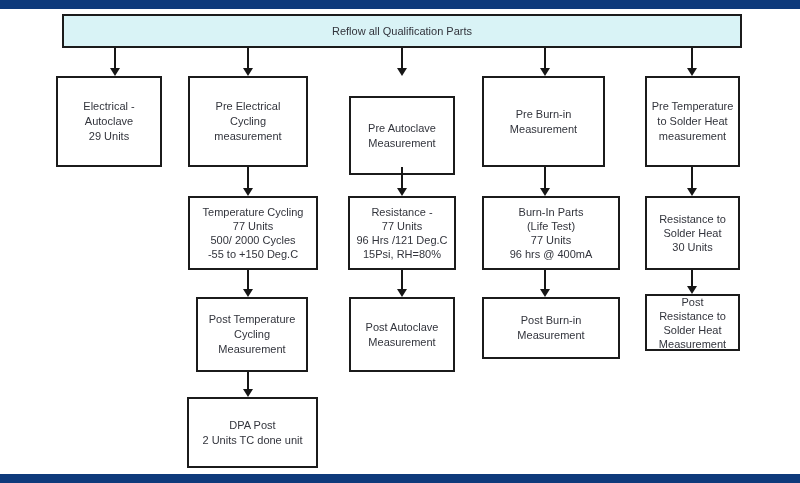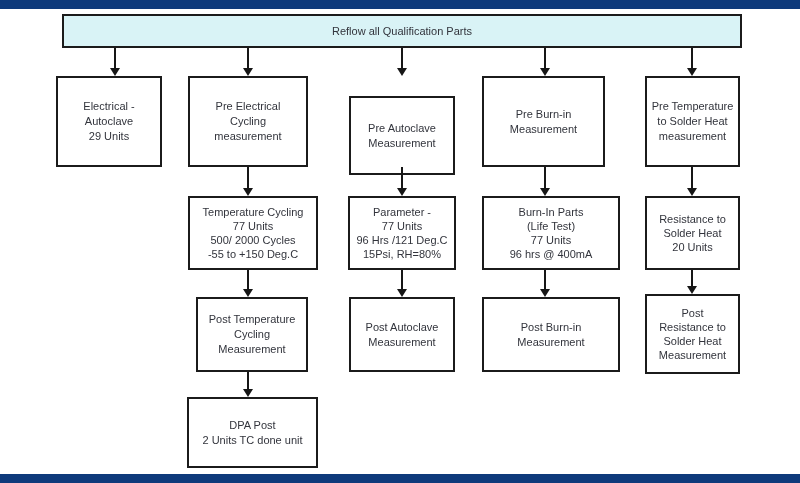--- a/index.html
+++ b/index.html
@@ -103,7 +103,7 @@
       </div>
       <div class="node compact" style="left: 348px; top: 196px; width: 108px; height: 74px; border-color: rgb(27, 27, 27); color: rgb(50, 52, 60);">
         <div>
-          <div class="node-line">Parameter -</div>
+          <div class="node-line">Resistance -</div>
           <div class="node-line">77 Units</div>
           <div class="node-line">96 Hrs /121 Deg.C</div>
           <div class="node-line">15Psi, RH=80%</div>

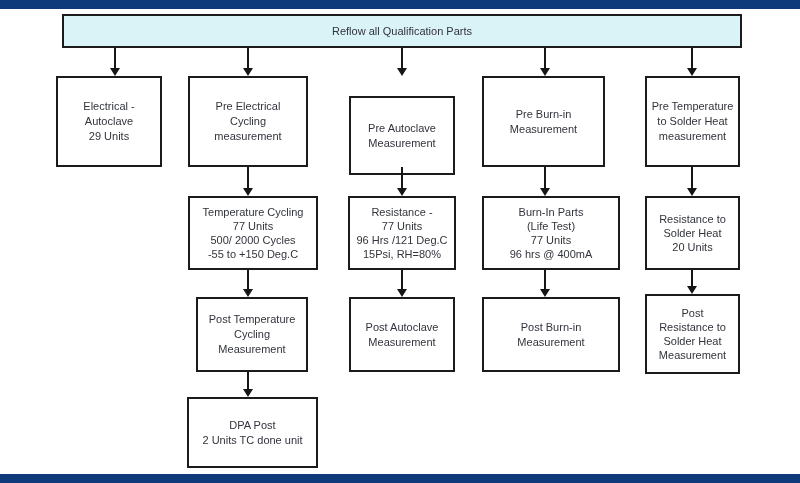--- a/index.html
+++ b/index.html
@@ -121,7 +121,7 @@
         <div>
           <div class="node-line">Resistance to</div>
           <div class="node-line">Solder Heat</div>
-          <div class="node-line">20 Units</div>
+          <div class="node-line">30 Units</div>
         </div>
       </div>
       <div class="node" style="left: 196px; top: 297px; width: 112px; height: 75px; border-color: rgb(27, 27, 27); color: rgb(50, 52, 60);">

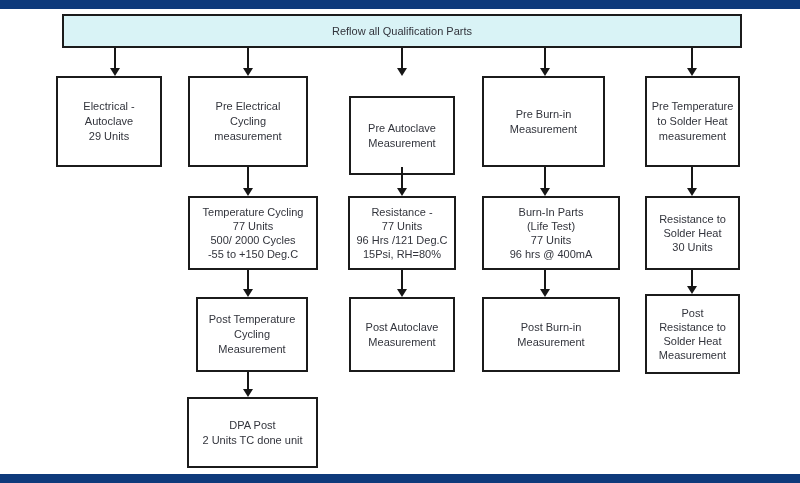--- a/index.html
+++ b/index.html
@@ -143,7 +143,7 @@
           <div class="node-line">Measurement</div>
         </div>
       </div>
-      <div class="node compact" style="left: 645px; top: 294px; width: 95px; height: 80px; border-color: rgb(27, 27, 27); color: rgb(50, 52, 60);">
+      <div class="node compact" style="left: 645px; top: 294px; width: 95px; height: 57px; border-color: rgb(27, 27, 27); color: rgb(50, 52, 60);">
         <div>
           <div class="node-line">Post</div>
           <div class="node-line">Resistance to</div>

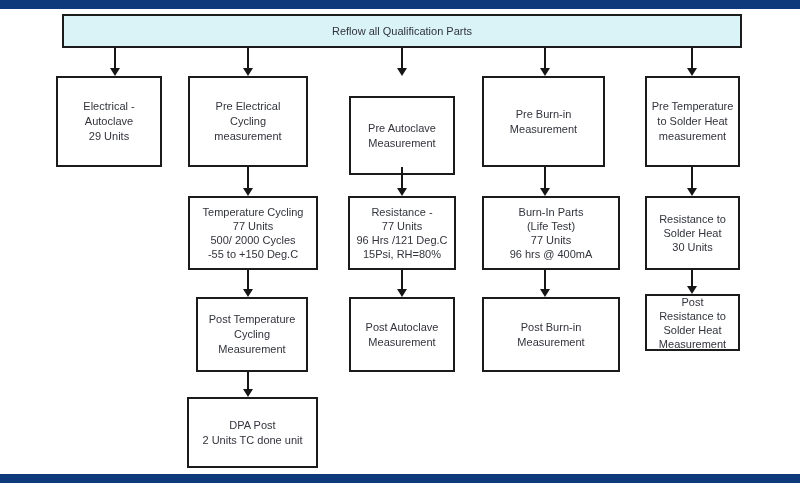--- a/index.html
+++ b/index.html
@@ -137,7 +137,7 @@
           <div class="node-line">Measurement</div>
         </div>
       </div>
-      <div class="node" style="left: 482px; top: 297px; width: 138px; height: 75px; border-color: rgb(27, 27, 27); color: rgb(50, 52, 60);">
+      <div class="node" style="left: 482px; top: 297px; width: 138px; height: 62px; border-color: rgb(27, 27, 27); color: rgb(50, 52, 60);">
         <div>
           <div class="node-line">Post Burn-in</div>
           <div class="node-line">Measurement</div>

